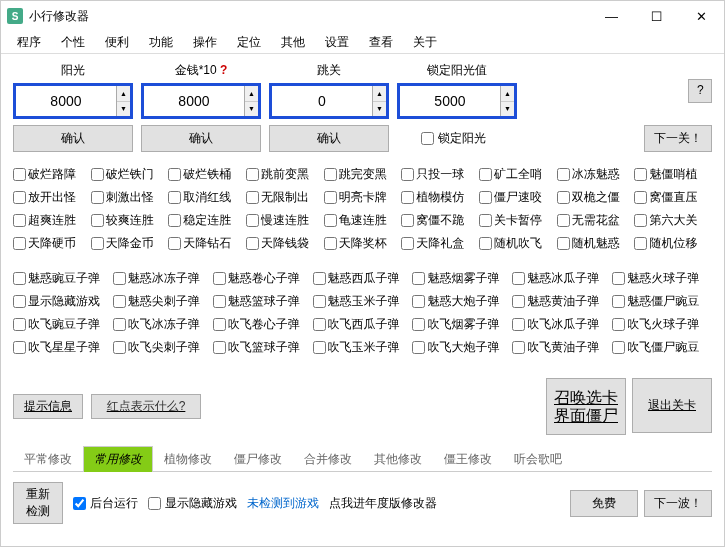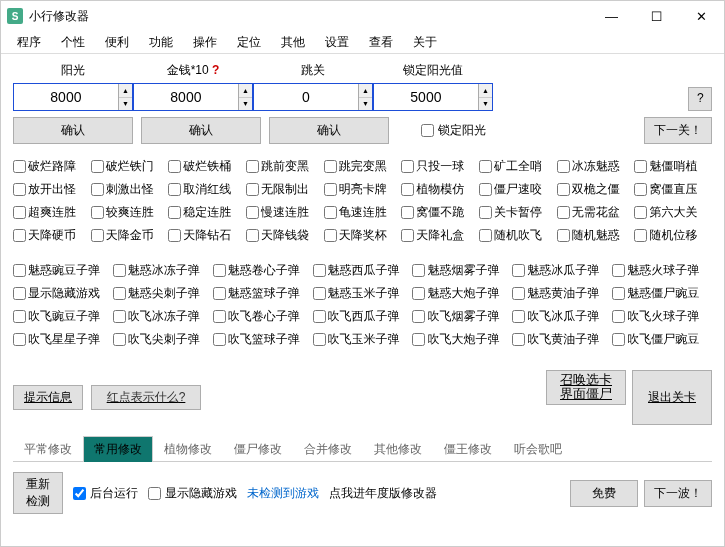--- a/index.html
+++ b/index.html
@@ -18,7 +18,7 @@
 
 .content { padding: 8px 12px; font-size: 12px; }
 
-.toprow { display: flex; align-items: flex-end; }
+.toprow { display: flex; align-items: center; gap: 8px; }
 .inputgroup { width: 120px; text-align: center; }
 .inputgroup .lbl { display: block; margin-bottom: 4px; font-size: 12px; }
 .inputgroup .lbl .q { color: #c00; font-weight: bold; }

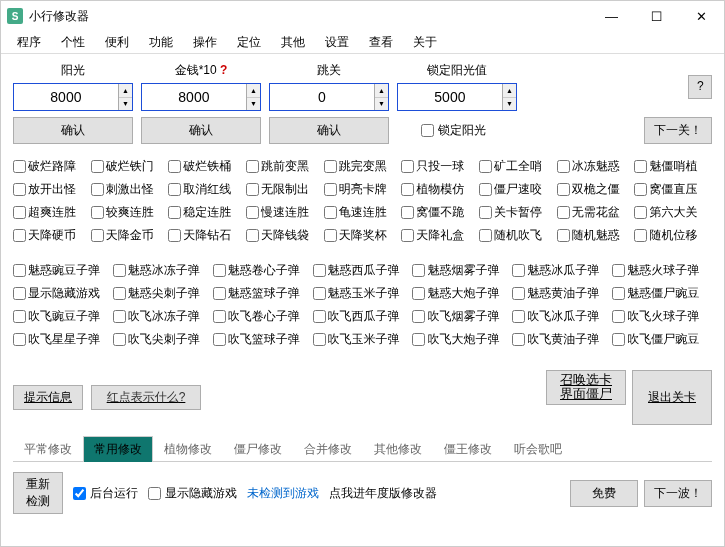--- a/index.html
+++ b/index.html
@@ -22,7 +22,7 @@
 .inputgroup { width: 120px; text-align: center; }
 .inputgroup .lbl { display: block; margin-bottom: 4px; font-size: 12px; }
 .inputgroup .lbl .q { color: #c00; font-weight: bold; }
-.spinner { display: flex; border: 1px solid #1d4ed8; background: #fff; height: 28px; }
+.spinner { display: flex; border: 3px solid #1d4ed8; background: #fff; height: 36px; }
 .spinner input { border: none; width: 100%; text-align: center; font-size: 14px; outline: none; }
 .spinner .spinbtns { width: 16px; display: flex; flex-direction: column; border-left: 1px solid #aaa; }
 .spinner .spinbtn { flex: 1; font-size: 7px; display: flex; align-items: center; justify-content: center; background: #f0f0f0; cursor: pointer; border-bottom: 1px solid #ccc; }

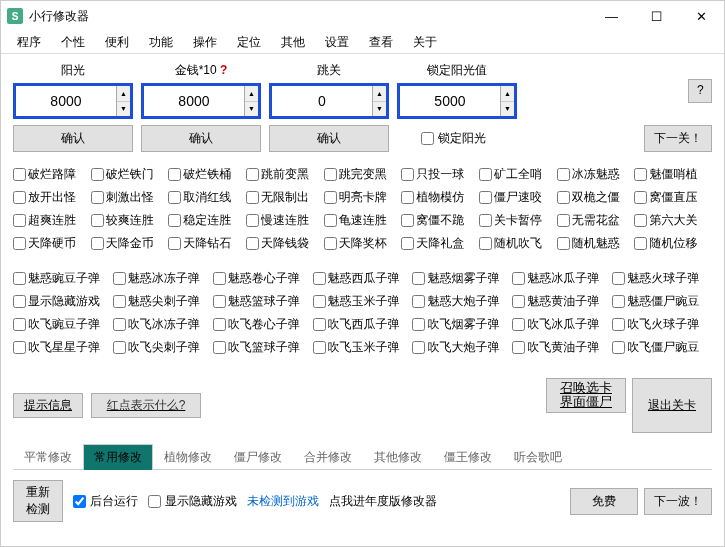--- a/index.html
+++ b/index.html
@@ -57,7 +57,7 @@
 .bottomrow2 .chk { display: flex; align-items: center; gap: 4px; }
 .notdetected { color: #0066cc; }
 
-.twoLine { line-height: 1.1; font-size: 13px; padding: 2px 0; }
+.twoLine { line-height: 1.1; font-size: 16px; padding: 10px 0; }
 </style>
 </head>
 <body>

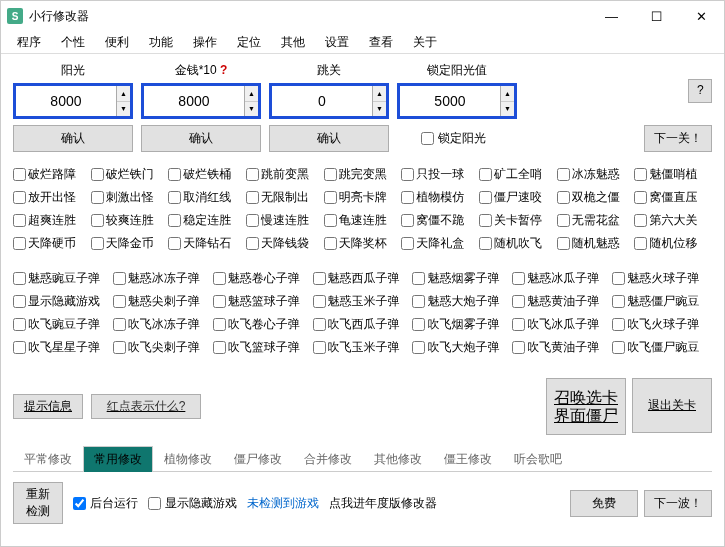--- a/index.html
+++ b/index.html
@@ -51,7 +51,7 @@
 
 .tabbar { display: flex; border-bottom: 1px solid #ccc; margin-top: 10px; font-size: 12px; }
 .tab { padding: 4px 10px; cursor: pointer; color: #666; border: 1px solid transparent; border-bottom: none; position: relative; top: 1px; }
-.tab.active { border-color: #ccc; background: #0f766e; color: #000; }
+.tab.active { border-color: #ccc; background: #84cc16; color: #000; font-style: italic; }
 
 .bottomrow2 { display: flex; align-items: center; gap: 10px; margin-top: 10px; }
 .bottomrow2 .chk { display: flex; align-items: center; gap: 4px; }

